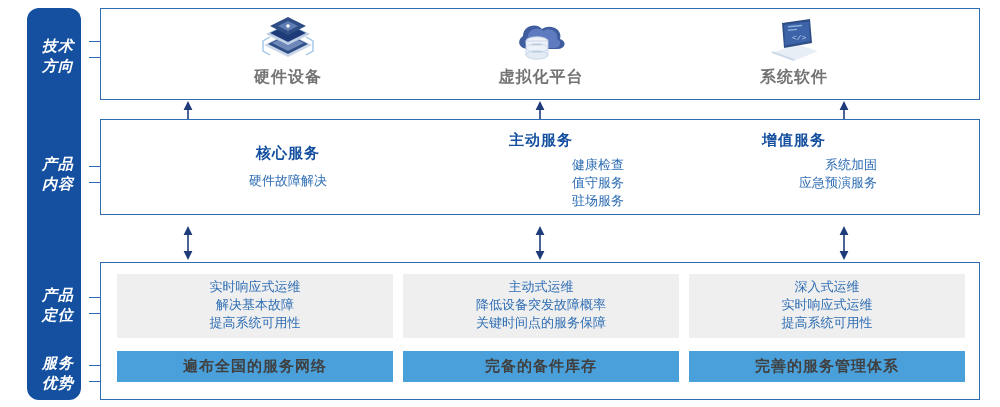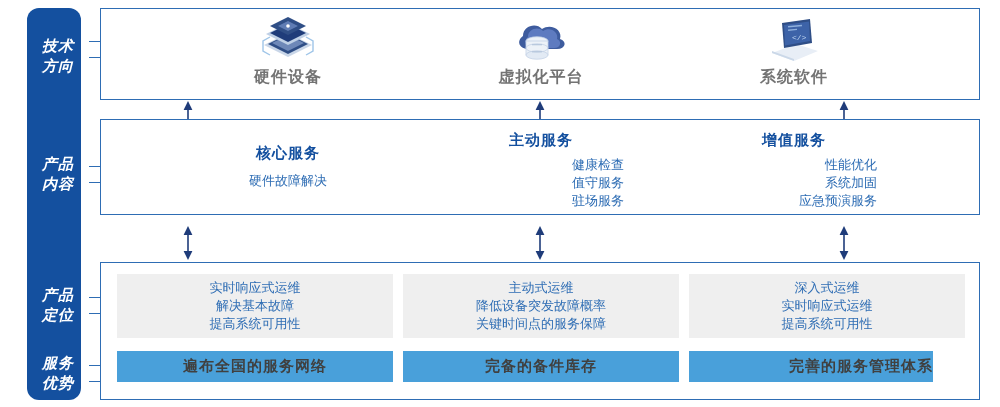--- a/index.html
+++ b/index.html
@@ -257,7 +257,6 @@
   <div class="content-col" style="left:610px; width:166px;">
     <div class="content-head multi-head">增值服务</div>
     <div class="multi-list">
-      <div class="content-item">性能优化</div>
       <div class="content-item">系统加固</div>
       <div class="content-item">应急预演服务</div>
     </div>

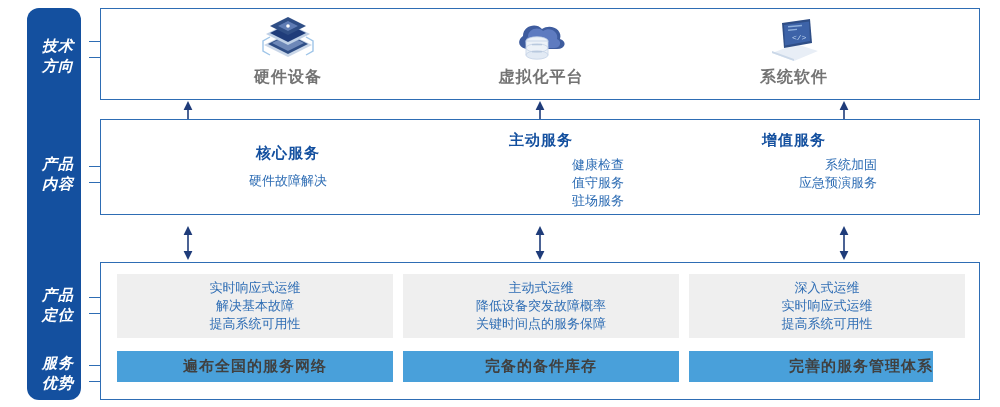--- a/index.html
+++ b/index.html
@@ -107,7 +107,7 @@
   .multi-list { margin-top: 6px; text-align: right; }
 
   
-  #row3 { left: 100px; top: 262px; width: 880px; height: 138px; }
+  #row3 { left: 100px; top: 262px; width: 880px; height: 138px; font-family: Liberation Mono, monospace; }
   .pos-box {
     position: absolute;
     top: 11px;

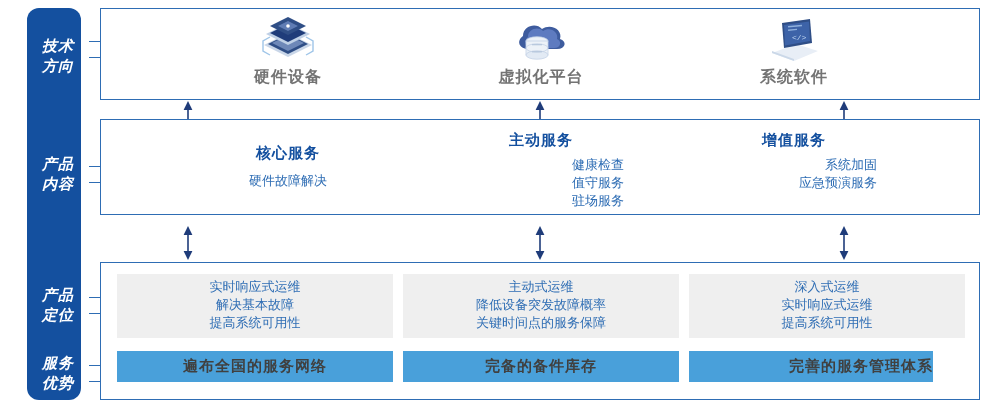--- a/index.html
+++ b/index.html
@@ -303,7 +303,7 @@
   <div class="adv-bar" style="left:302px; width:276px;">
     <span class="adv-label">完备的备件库存</span>
   </div>
-  <div class="adv-bar" style="left:588px; width:244px;justify-content:flex-end;">
+  <div class="adv-bar" style="left:588px; width:276px;">
     <span class="adv-label">完善的服务管理体系</span>
   </div>
 </div>

